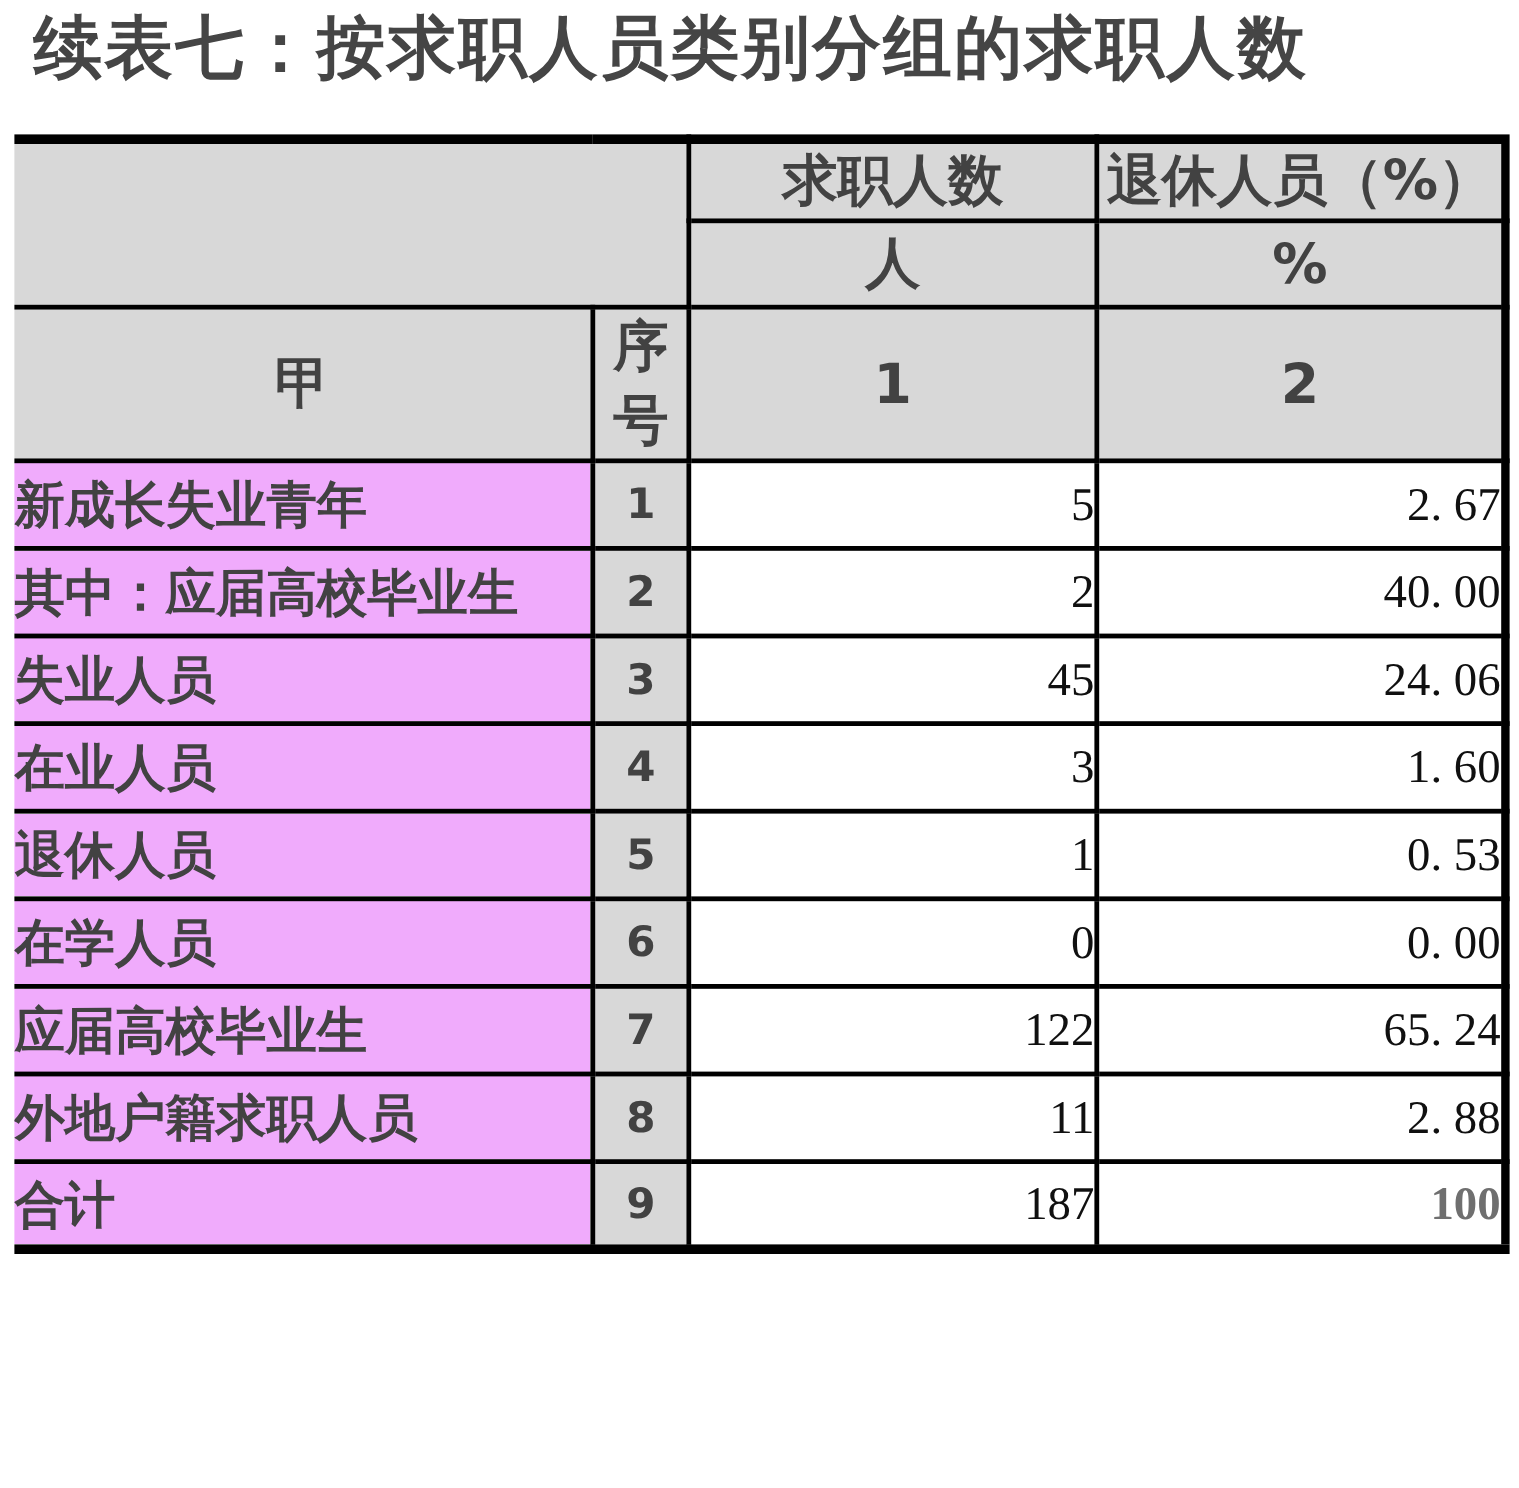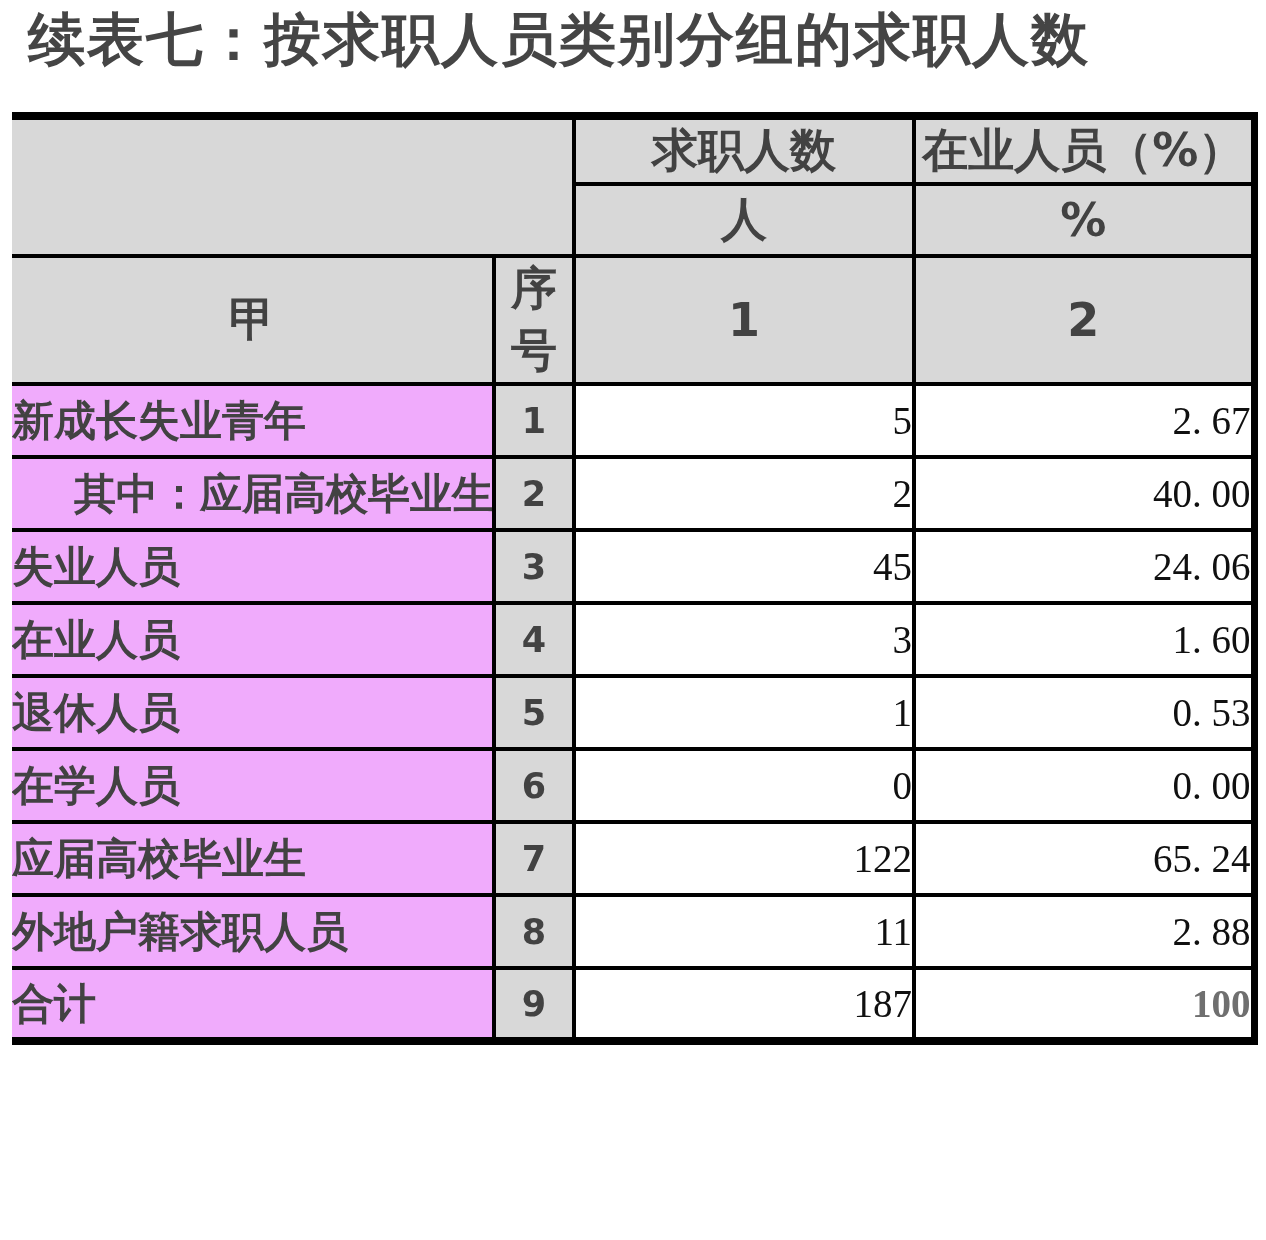--- a/index.html
+++ b/index.html
@@ -111,7 +111,7 @@
       <tr class="hr1">
         <td class="gray edge-l" colspan="2" rowspan="2"></td>
         <th class="gray head">求职人数</th>
-        <th class="gray head">在业人员（%）</th>
+        <th class="gray head">退休人员（%）</th>
       </tr>
       <tr class="hr2">
         <th class="gray head">人</th>

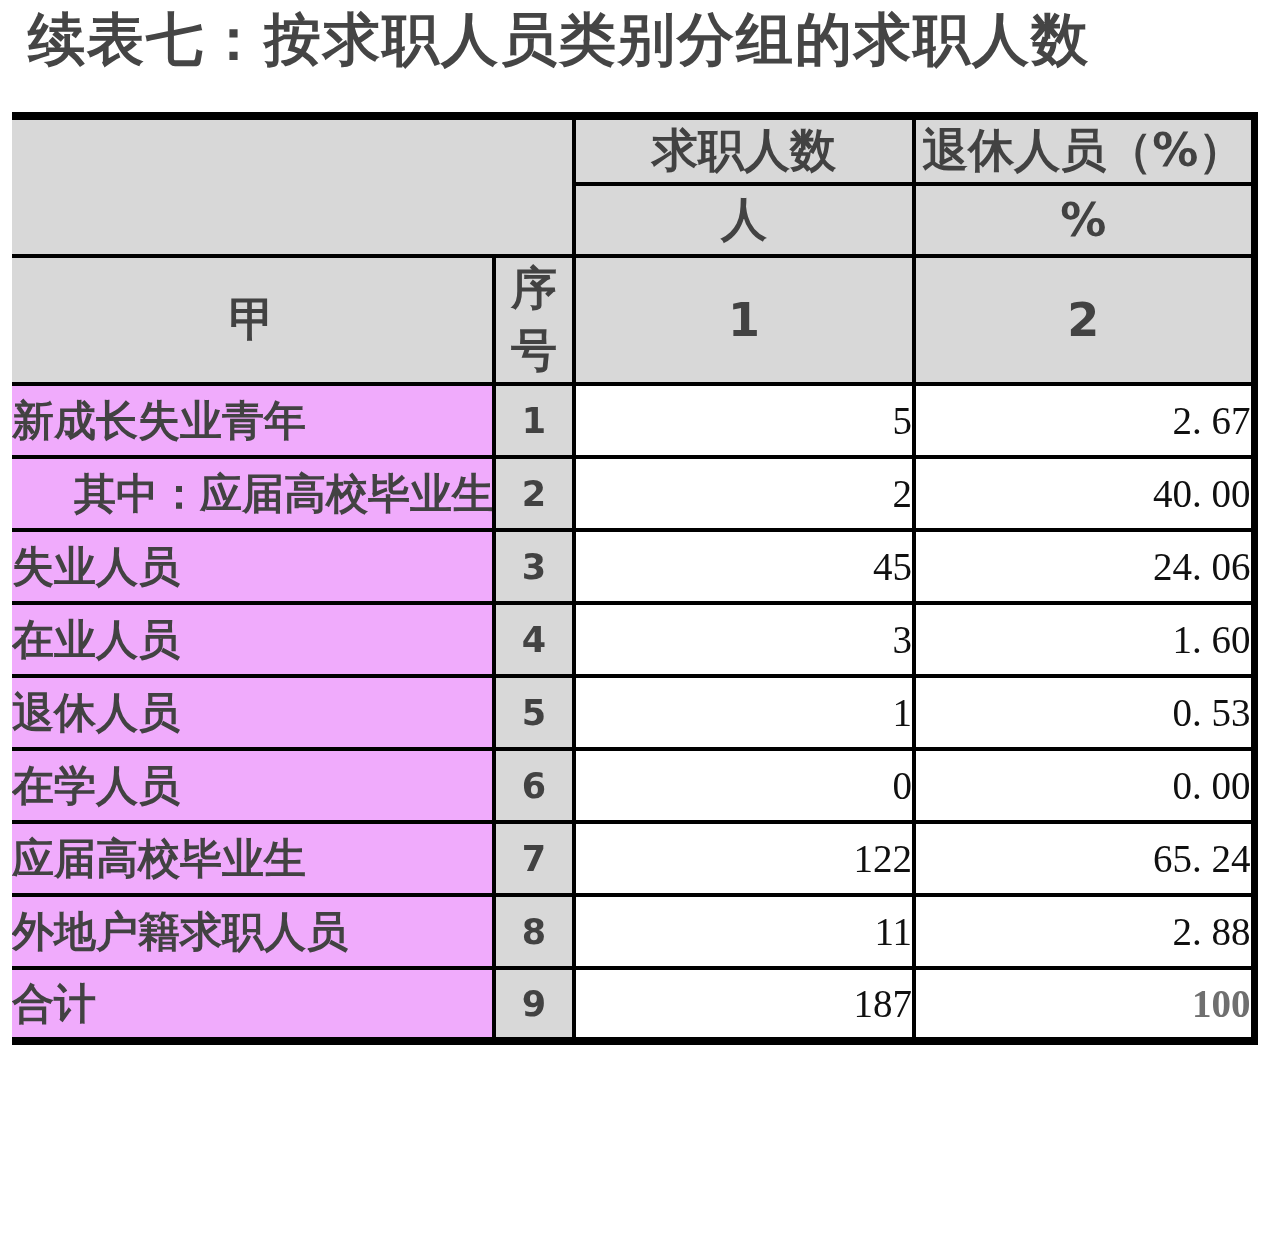--- a/index.html
+++ b/index.html
@@ -62,7 +62,7 @@
     color: #424242;
     white-space: nowrap;
   }
-  .label-cell.indent { padding-left: 62px; }
+  .label-cell.indent { }
   .seq-cell {
     background: #d8d8d8;
     text-align: center;

